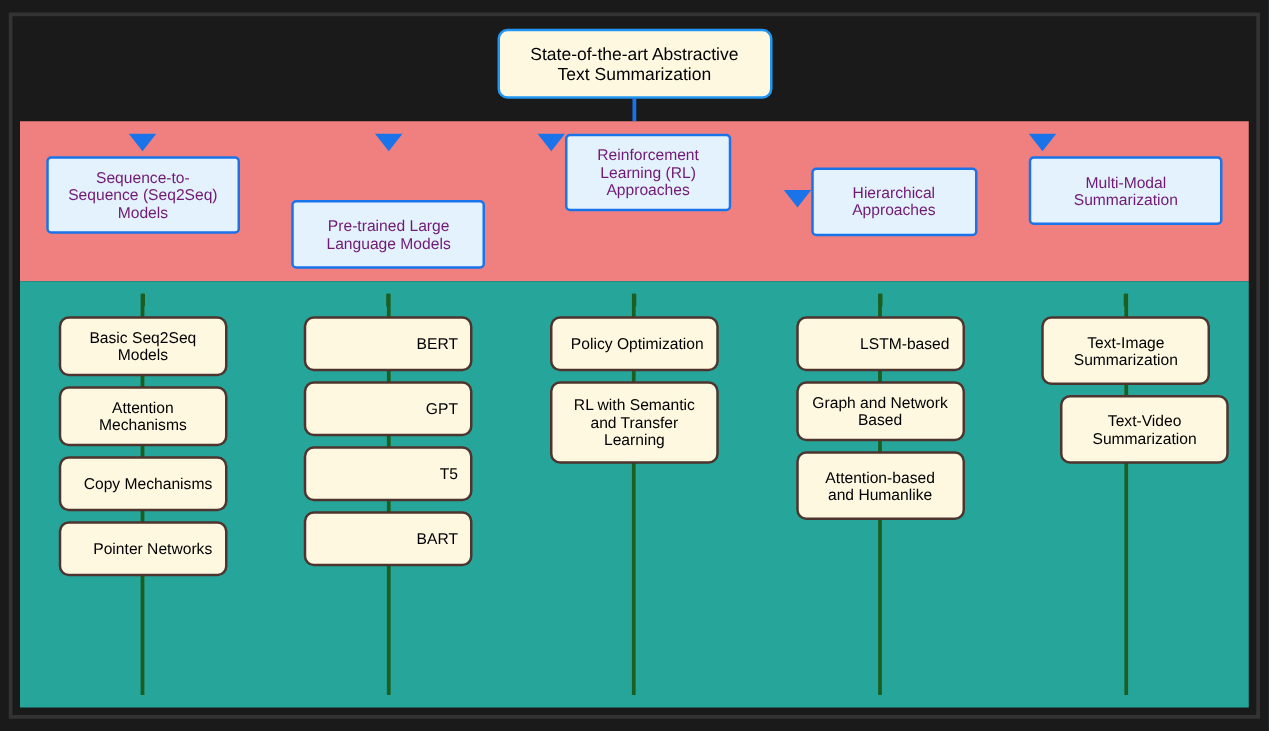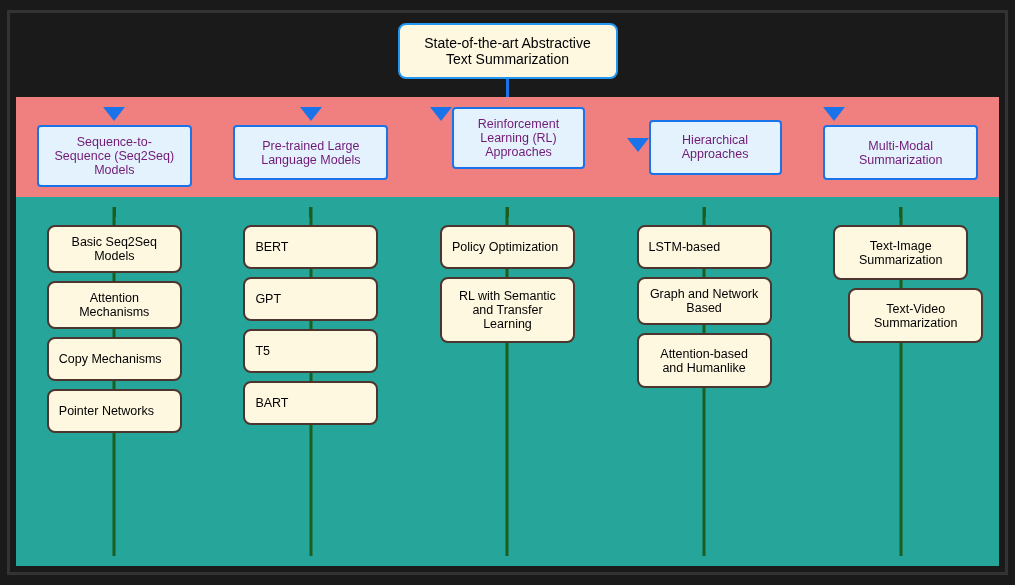--- a/index.html
+++ b/index.html
@@ -155,7 +155,7 @@
           </div>
         </div>
 
-        <div style="display:flex;flex-direction:column;align-items:center;width:155px;">
+        <div style="display:flex;flex-direction:column;align-items:center;width:155px;gap:35px;">
           <div style="width:0;height:0;border-left:11px solid transparent;border-right:11px solid transparent;border-top:14px solid #1a73e8;margin-bottom:4px;"></div>
           <div class="level1-node">
             <span>Pre-trained Large Language Models</span>

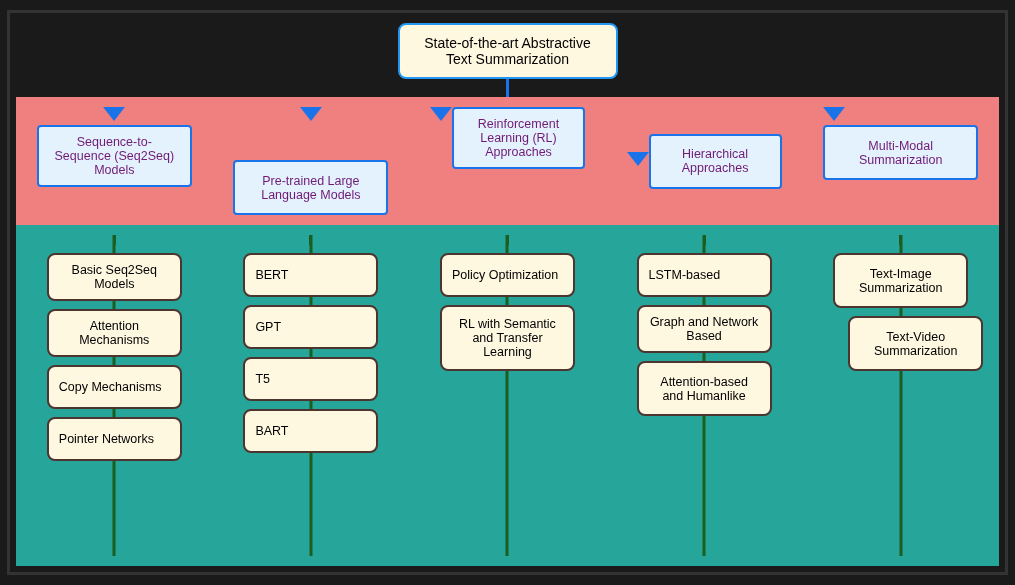--- a/index.html
+++ b/index.html
@@ -107,7 +107,7 @@
       min-height: 44px;
       display: flex;
       align-items: center;
-      justify-content: flex-start;
+      justify-content: flex-end;
       position: relative;
       z-index: 1;
     }

